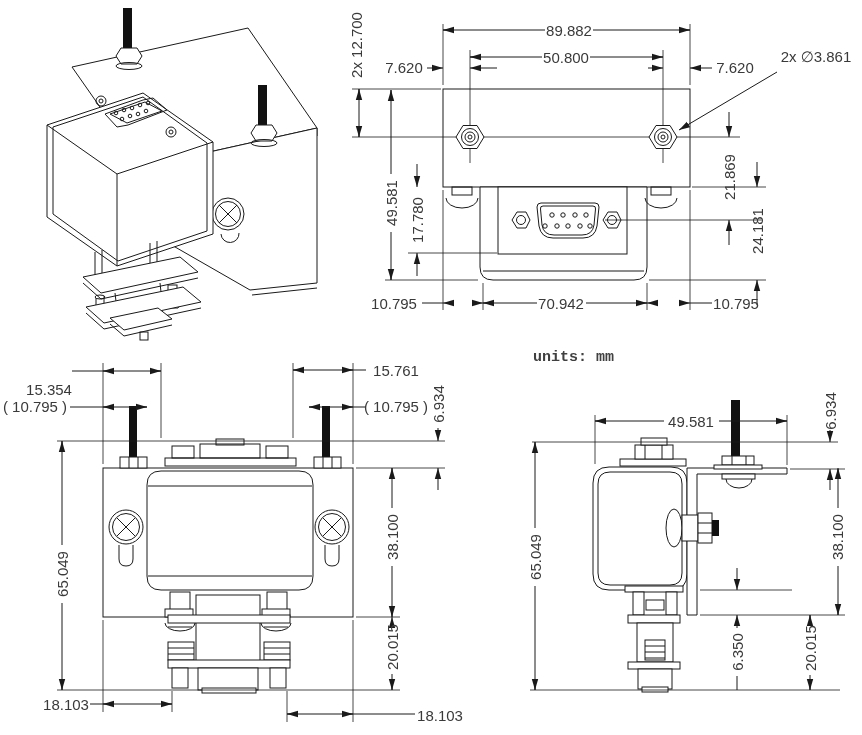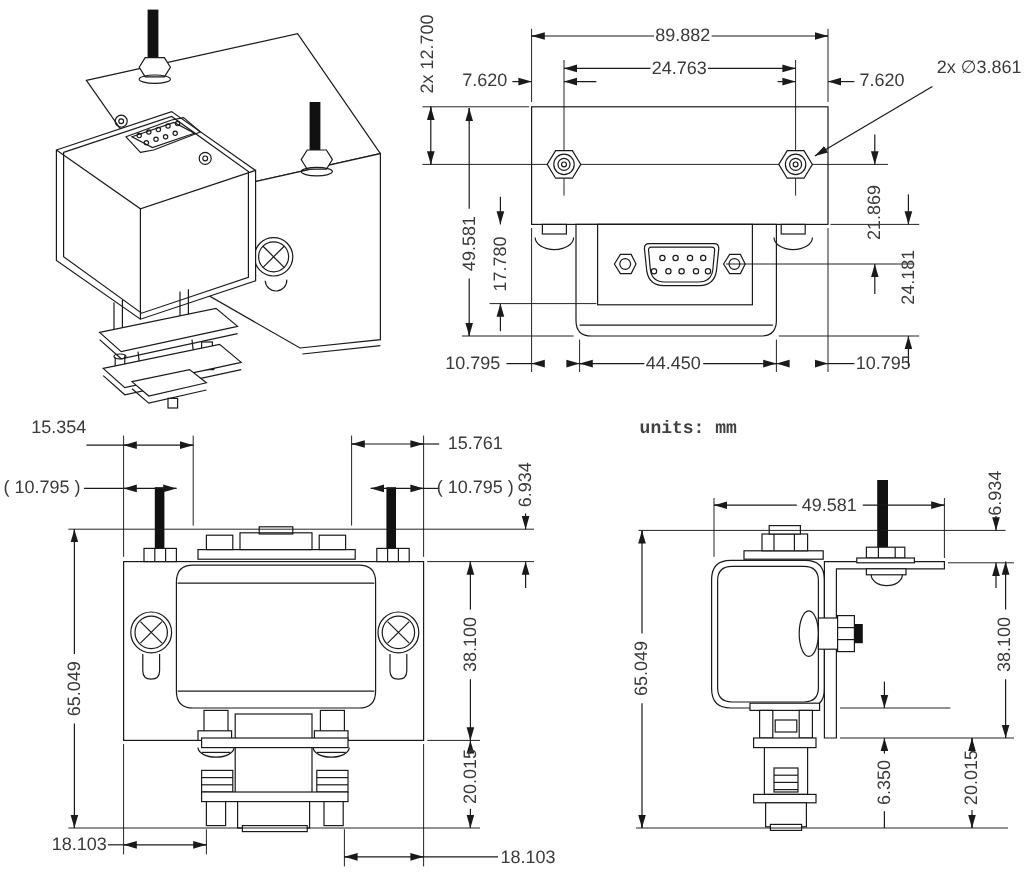--- a/index.html
+++ b/index.html
@@ -364,7 +364,7 @@
 
 <div class="lbl rot" style="left:356px;top:45px">2x 12.700</div>
 <div class="lbl" style="left:569px;top:30px">89.882</div>
-<div class="lbl" style="left:566px;top:57px">24.763</div>
+<div class="lbl" style="left:566px;top:57px">50.800</div>
 <div class="lbl" style="left:404px;top:67px">7.620</div>
 <div class="lbl" style="left:735px;top:67px">7.620</div>
 <div class="lbl" style="left:816px;top:56px">2x ∅3.861</div>

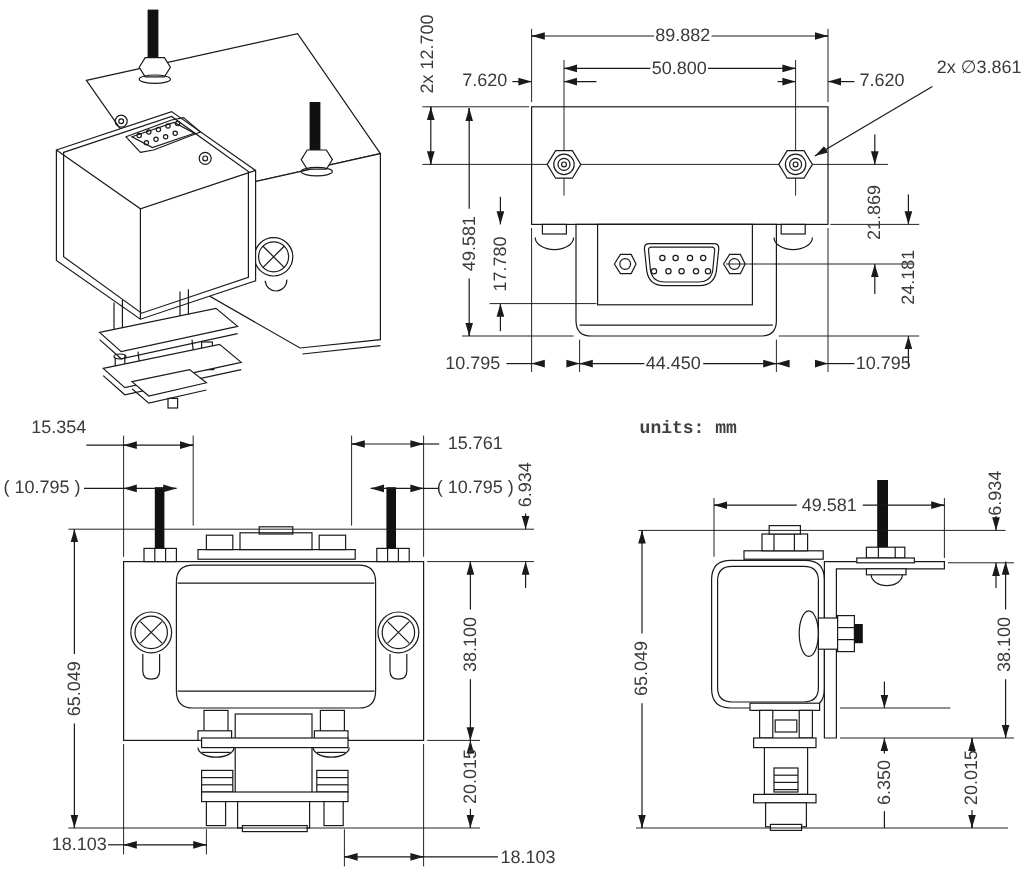--- a/index.html
+++ b/index.html
@@ -373,7 +373,7 @@
 <div class="lbl rot" style="left:729px;top:177px">21.869</div>
 <div class="lbl rot" style="left:757px;top:231px">24.181</div>
 <div class="lbl" style="left:394px;top:303px">10.795</div>
-<div class="lbl" style="left:561px;top:303px">44.450</div>
+<div class="lbl" style="left:561px;top:303px">70.942</div>
 <div class="lbl" style="left:736px;top:303px">10.795</div>
 
 <div class="lbl" style="left:49px;top:356px">15.354</div>

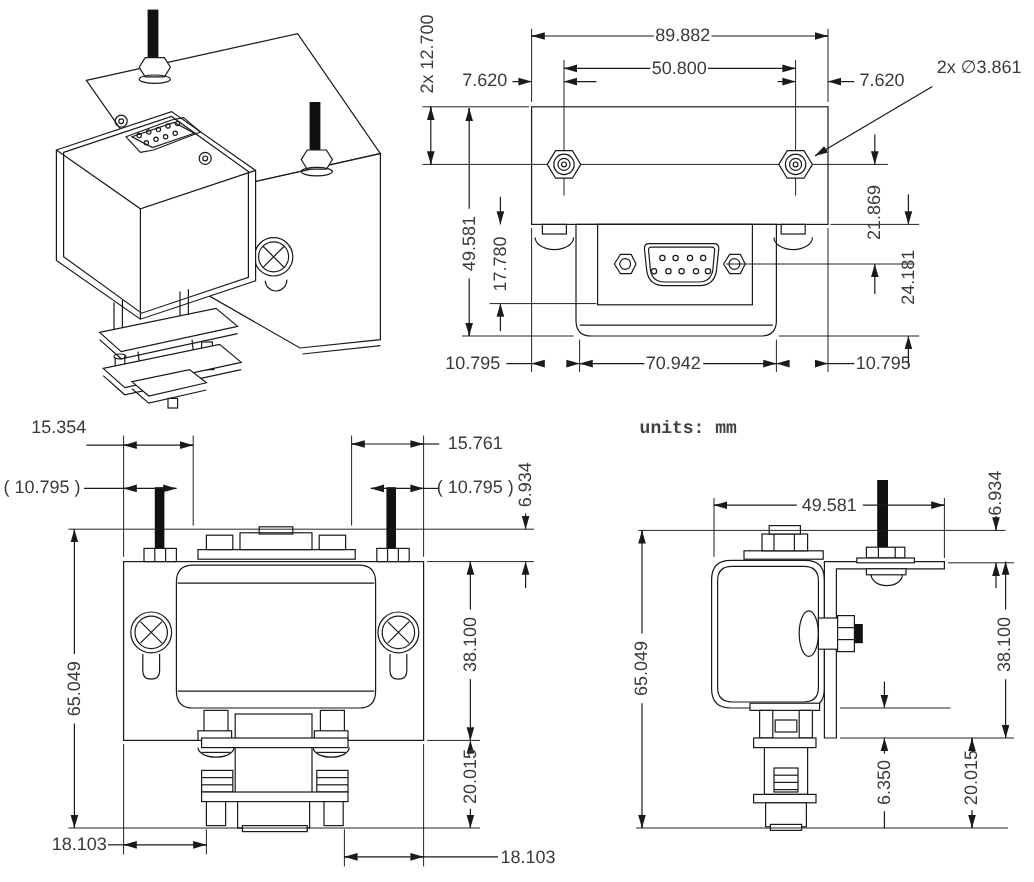--- a/index.html
+++ b/index.html
@@ -376,7 +376,7 @@
 <div class="lbl" style="left:561px;top:303px">70.942</div>
 <div class="lbl" style="left:736px;top:303px">10.795</div>
 
-<div class="lbl" style="left:49px;top:356px">15.354</div>
+<div class="lbl" style="left:49px;top:389px">15.354</div>
 <div class="lbl" style="left:396px;top:370px">15.761</div>
 <div class="lbl" style="left:35px;top:406px">( 10.795 )</div>
 <div class="lbl" style="left:396px;top:406px">( 10.795 )</div>

